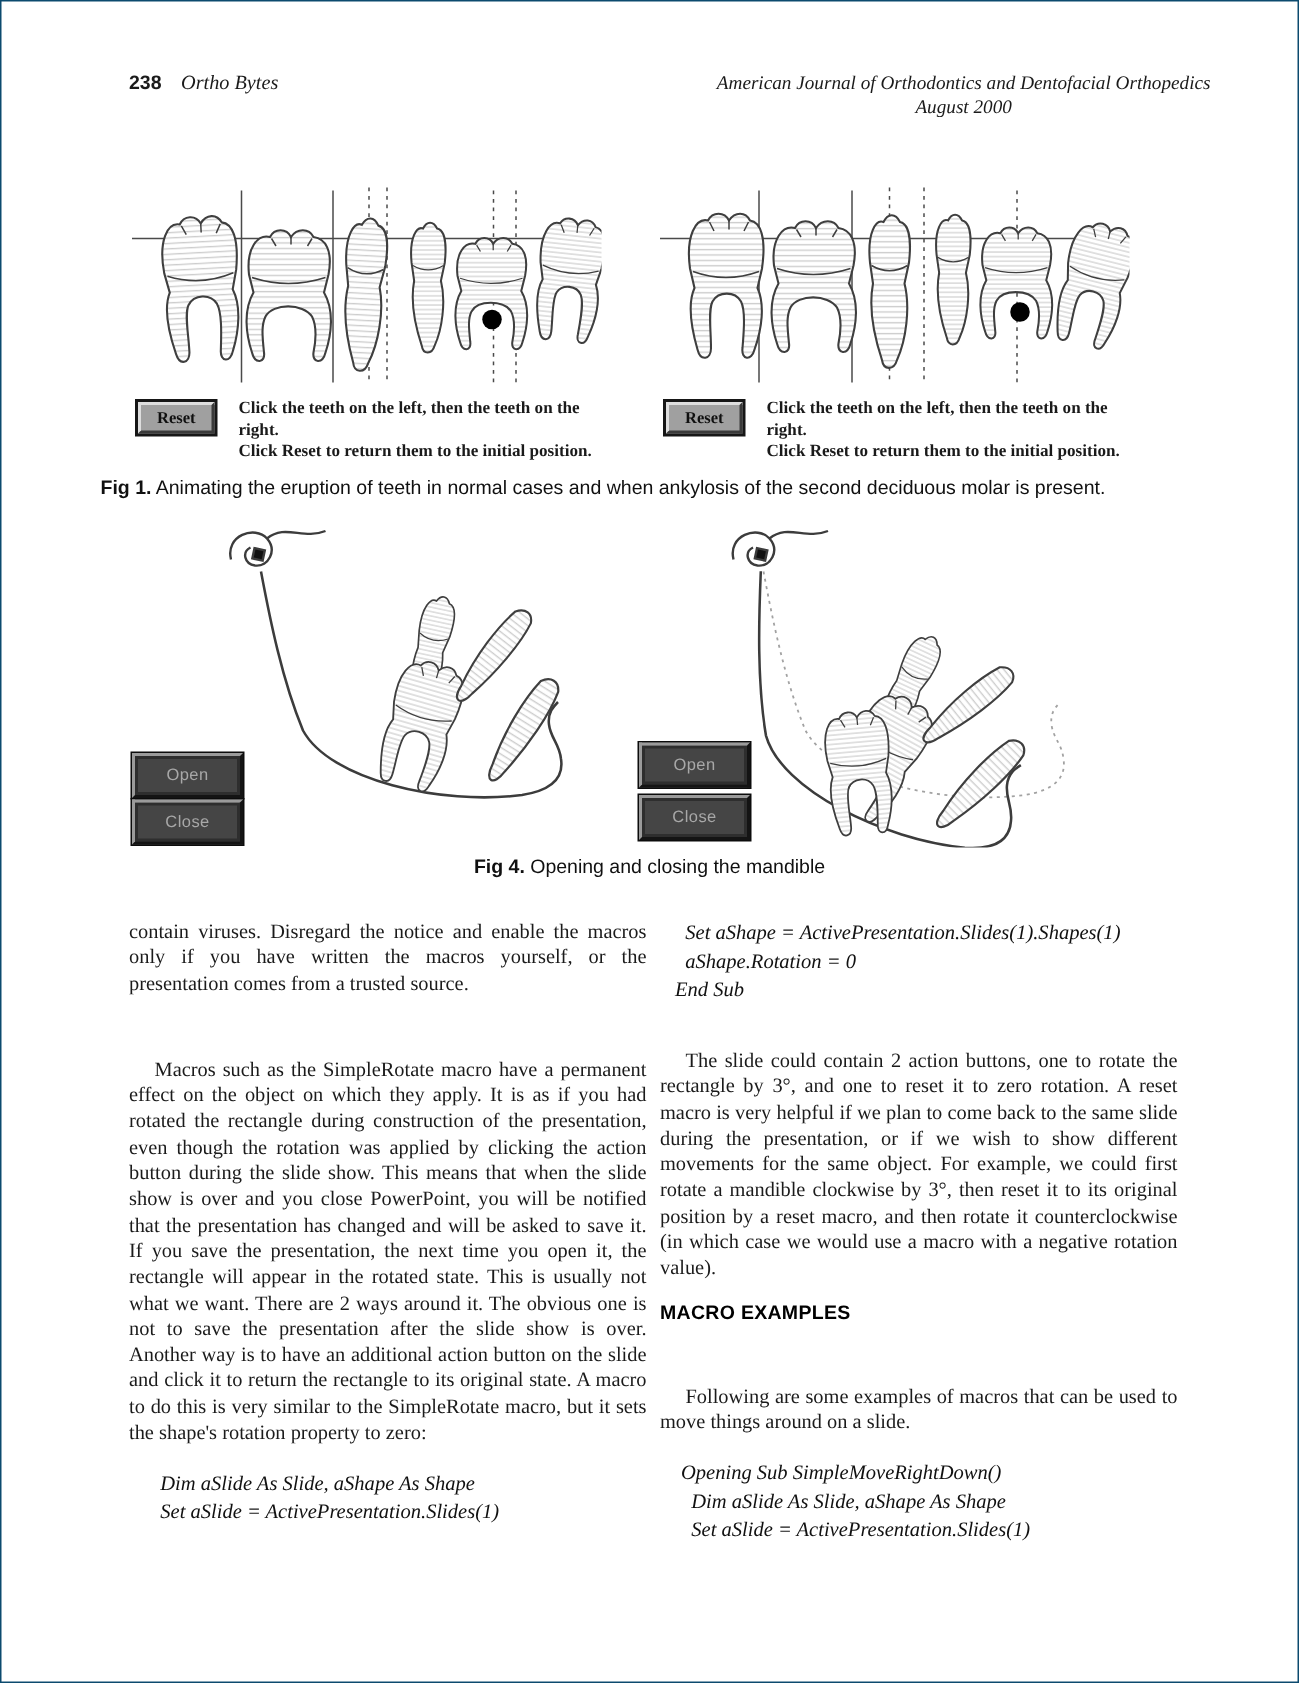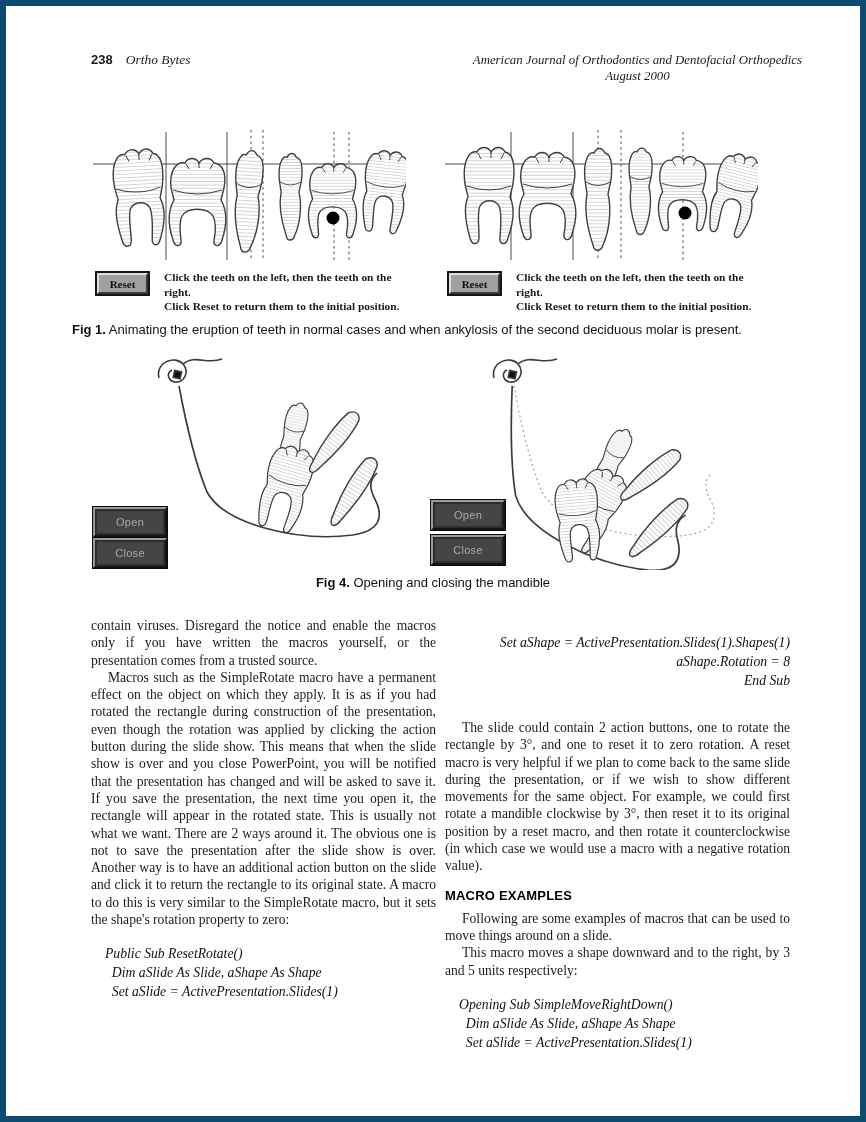--- a/index.html
+++ b/index.html
@@ -6,7 +6,7 @@
   .page{
     position:relative;width:866px;height:1122px;background:#ffffff;
     font-family:"Liberation Serif",serif;color:#1b1b1b;overflow:hidden;
-    border:6px solid #0c4a6e;box-sizing:border-box;margin:0 auto;
+    border:1px solid #0c4a6e;box-sizing:border-box;margin:0 auto;
   }
   
   .header{position:absolute;top:46px;left:85px;right:58px;display:flex;justify-content:space-between;align-items:flex-start;}

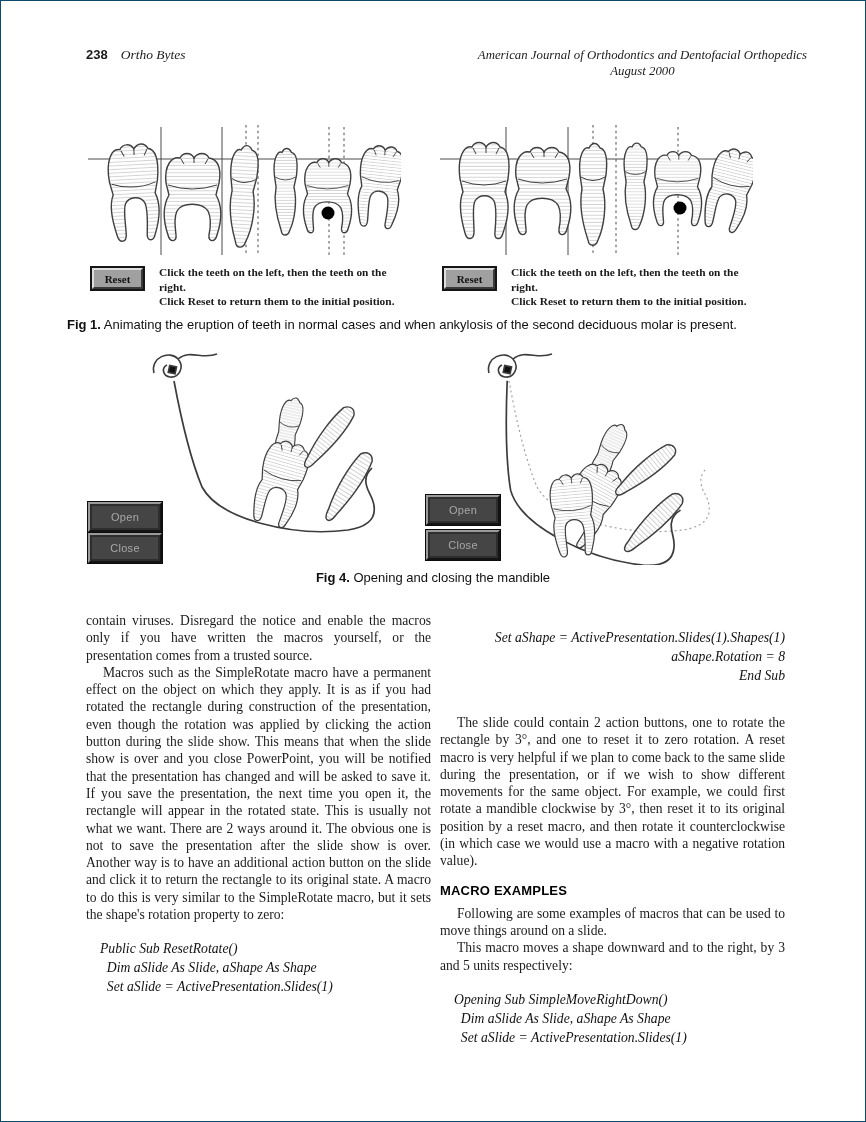--- a/index.html
+++ b/index.html
@@ -51,7 +51,7 @@
     font-style:italic;white-space:pre-wrap;font-size:13.7px;line-height:19px;
     margin:16px 0 0 14px;color:#111;
   }
-  .code-first{margin-top:16px;margin-left:10px;text-align:right;}
+  .code-first{margin-top:0;margin-left:10px;}
   .gap-top{margin-top:29px;}
   h3.macro{
     font-family:"Liberation Sans",sans-serif;font-size:13px;color:#000;

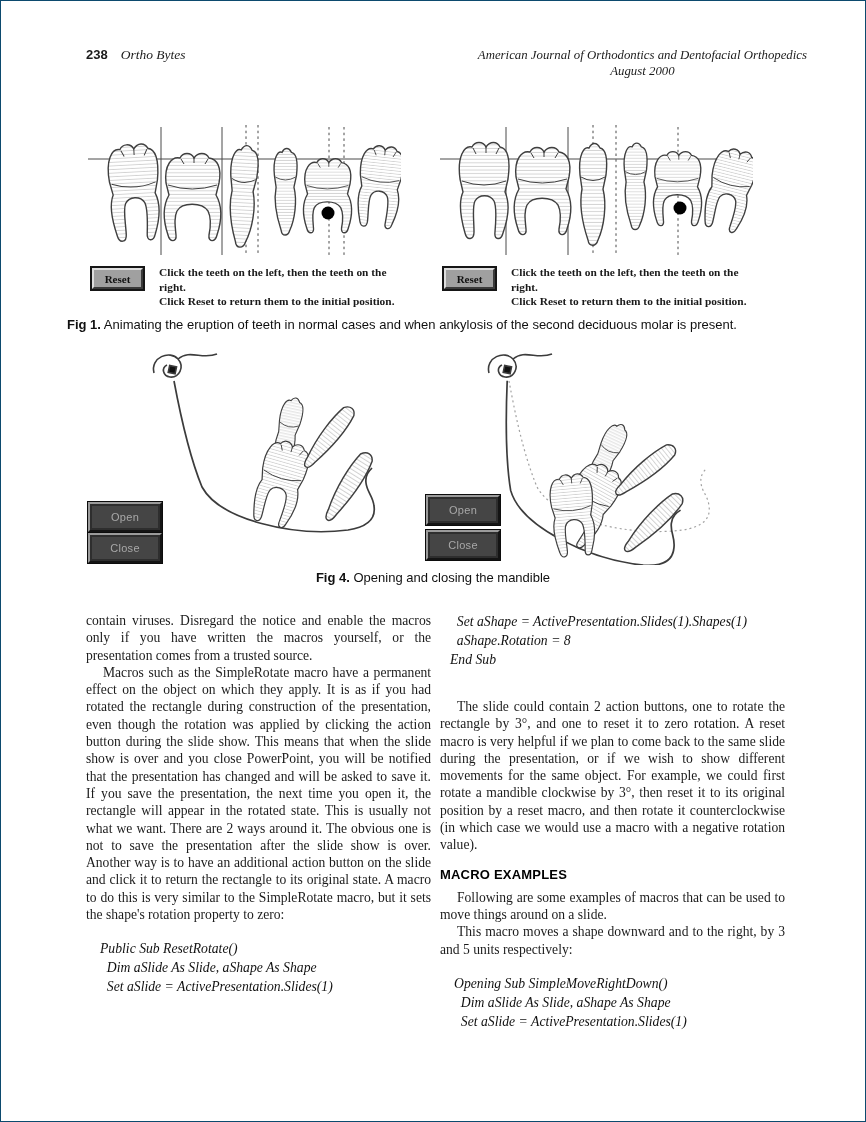--- a/index.html
+++ b/index.html
@@ -215,7 +215,7 @@
       <div class="code"><div>Public Sub ResetRotate()</div><div>  Dim aSlide As Slide, aShape As Shape</div><div>  Set aSlide = ActivePresentation.Slides(1)</div></div>
     </div>
     <div class="col">
-      <div class="code code-first"><div>  Set aShape = ActivePresentation.Slides(1).Shapes(1)</div><div>  aShape.Rotation = 8</div><div>End Sub</div></div>
+      <div class="code code-first"><div>  Set aShape = ActivePresentation.Slides(1).Shapes(1)</div><div>  aShape.Rotation = 0</div><div>End Sub</div></div>
       <p class="body-p indent gap-top">The slide could contain 2 action buttons, one to rotate the rectangle by 3°, and one to reset it to zero rotation. A reset macro is very helpful if we plan to come back to the same slide during the presentation, or if we wish to show different movements for the same object. For example, we could first rotate a mandible clockwise by 3°, then reset it to its original position by a reset macro, and then rotate it counterclockwise (in which case we would use a macro with a negative rotation value).</p>
       <h3 class="macro">MACRO EXAMPLES</h3>
       <p class="body-p indent">Following are some examples of macros that can be used to move things around on a slide.</p>

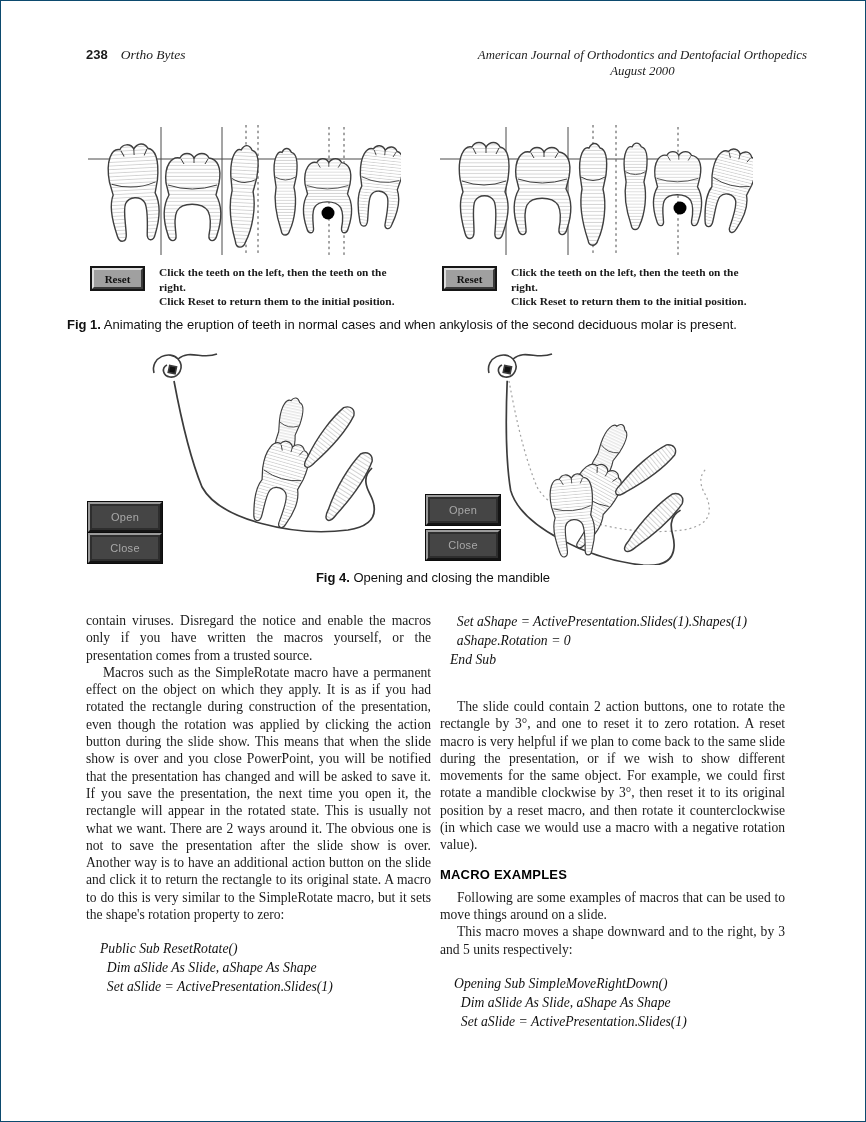--- a/index.html
+++ b/index.html
@@ -46,7 +46,7 @@
   .columns{position:absolute;top:611px;left:85px;width:699px;display:flex;gap:9px;}
   .col{width:345px;}
   .body-p{margin:0;font-size:13.6px;line-height:17.3px;text-align:justify;}
-  .indent{text-indent:17px;}
+  .indent{text-indent:17px;margin-top:40px;}
   .code{
     font-style:italic;white-space:pre-wrap;font-size:13.7px;line-height:19px;
     margin:16px 0 0 14px;color:#111;

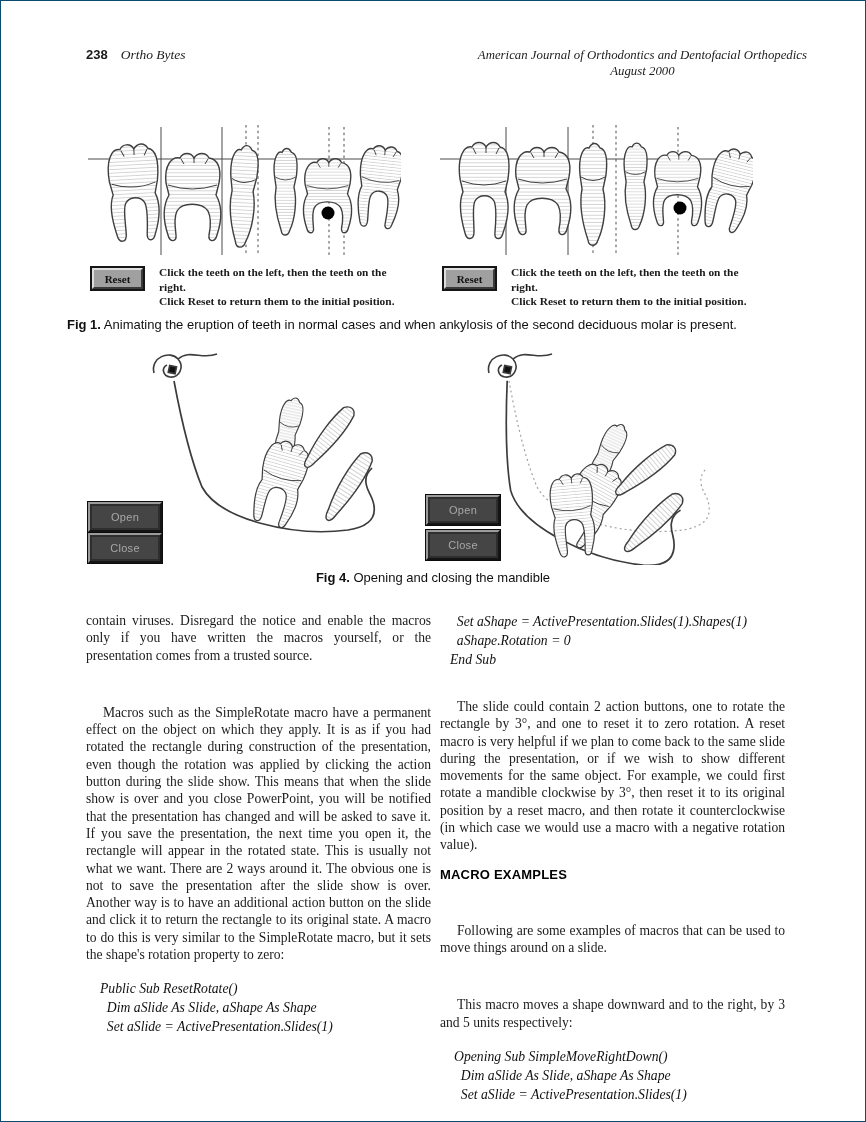--- a/index.html
+++ b/index.html
@@ -212,7 +212,7 @@
     <div class="col">
       <p class="body-p">contain viruses. Disregard the notice and enable the macros only if you have written the macros yourself, or the presentation comes from a trusted source.</p>
       <p class="body-p indent">Macros such as the SimpleRotate macro have a permanent effect on the object on which they apply. It is as if you had rotated the rectangle during construction of the presentation, even though the rotation was applied by clicking the action button during the slide show. This means that when the slide show is over and you close PowerPoint, you will be notified that the presentation has changed and will be asked to save it. If you save the presentation, the next time you open it, the rectangle will appear in the rotated state. This is usually not what we want. There are 2 ways around it. The obvious one is not to save the presentation after the slide show is over. Another way is to have an additional action button on the slide and click it to return the rectangle to its original state. A macro to do this is very similar to the SimpleRotate macro, but it sets the shape's rotation property to zero:</p>
-      <div class="code"><div>Public Sub ResetRotate()</div><div>  Dim aSlide As Slide, aShape As Shape</div><div>  Set aSlide = ActivePresentation.Slides(1)</div></div>
+      <div class="code"><div>  Dim aSlide As Slide, aShape As Shape</div><div>  Set aSlide = ActivePresentation.Slides(1)</div></div>
     </div>
     <div class="col">
       <div class="code code-first"><div>  Set aShape = ActivePresentation.Slides(1).Shapes(1)</div><div>  aShape.Rotation = 0</div><div>End Sub</div></div>

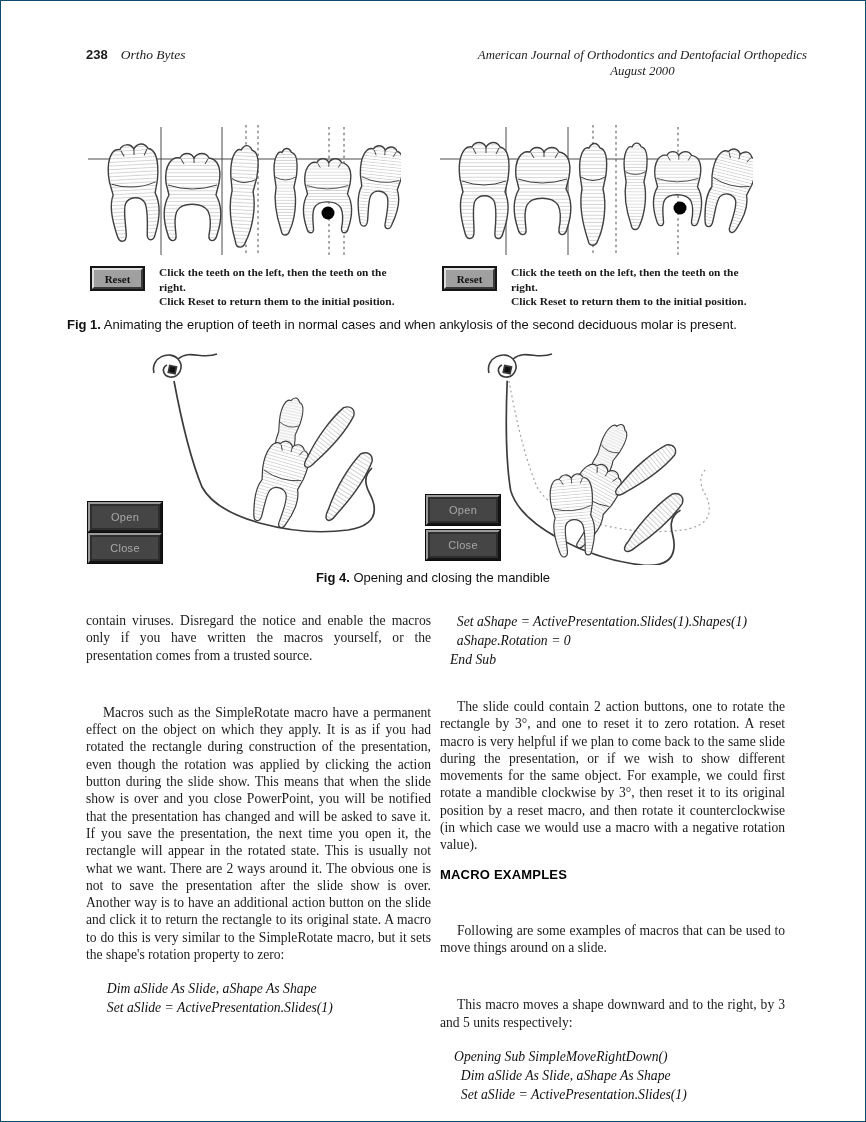--- a/index.html
+++ b/index.html
@@ -219,7 +219,6 @@
       <p class="body-p indent gap-top">The slide could contain 2 action buttons, one to rotate the rectangle by 3°, and one to reset it to zero rotation. A reset macro is very helpful if we plan to come back to the same slide during the presentation, or if we wish to show different movements for the same object. For example, we could first rotate a mandible clockwise by 3°, then reset it to its original position by a reset macro, and then rotate it counterclockwise (in which case we would use a macro with a negative rotation value).</p>
       <h3 class="macro">MACRO EXAMPLES</h3>
       <p class="body-p indent">Following are some examples of macros that can be used to move things around on a slide.</p>
-      <p class="body-p indent">This macro moves a shape downward and to the right, by 3 and 5 units respectively:</p>
       <div class="code"><div>Opening Sub SimpleMoveRightDown()</div><div>  Dim aSlide As Slide, aShape As Shape</div><div>  Set aSlide = ActivePresentation.Slides(1)</div></div>
     </div>
   </div>

